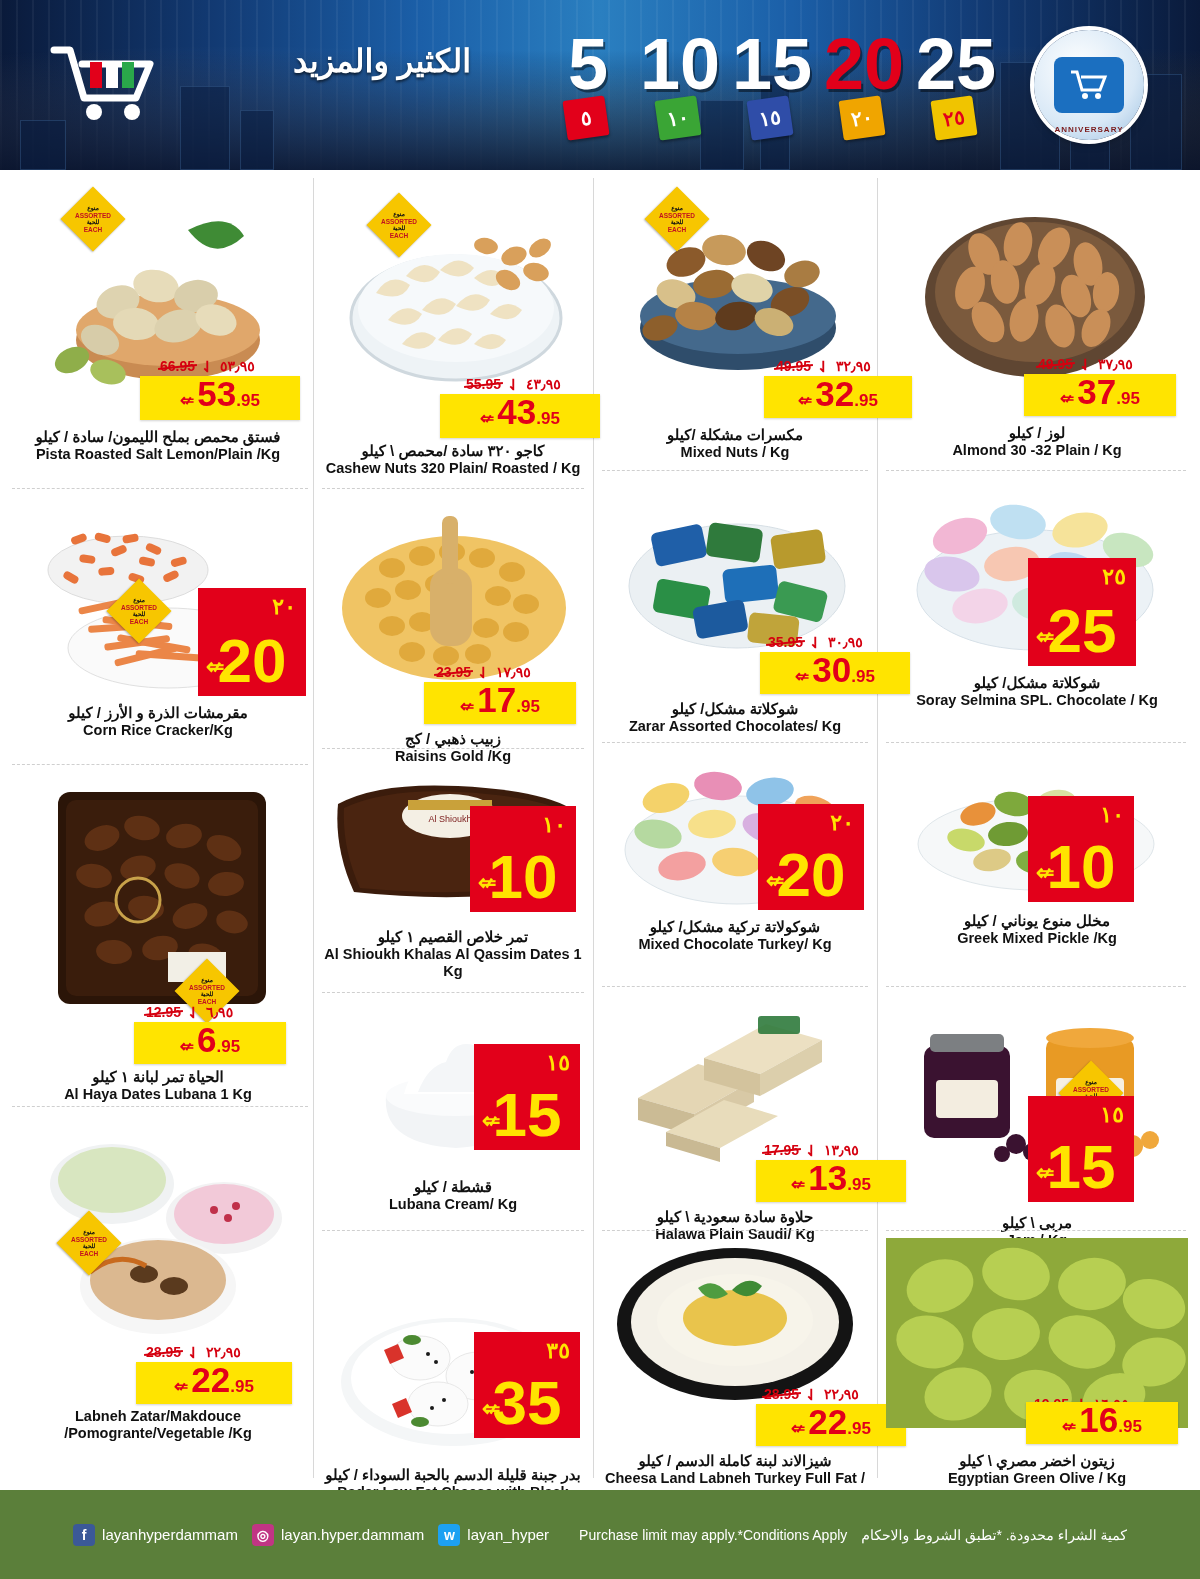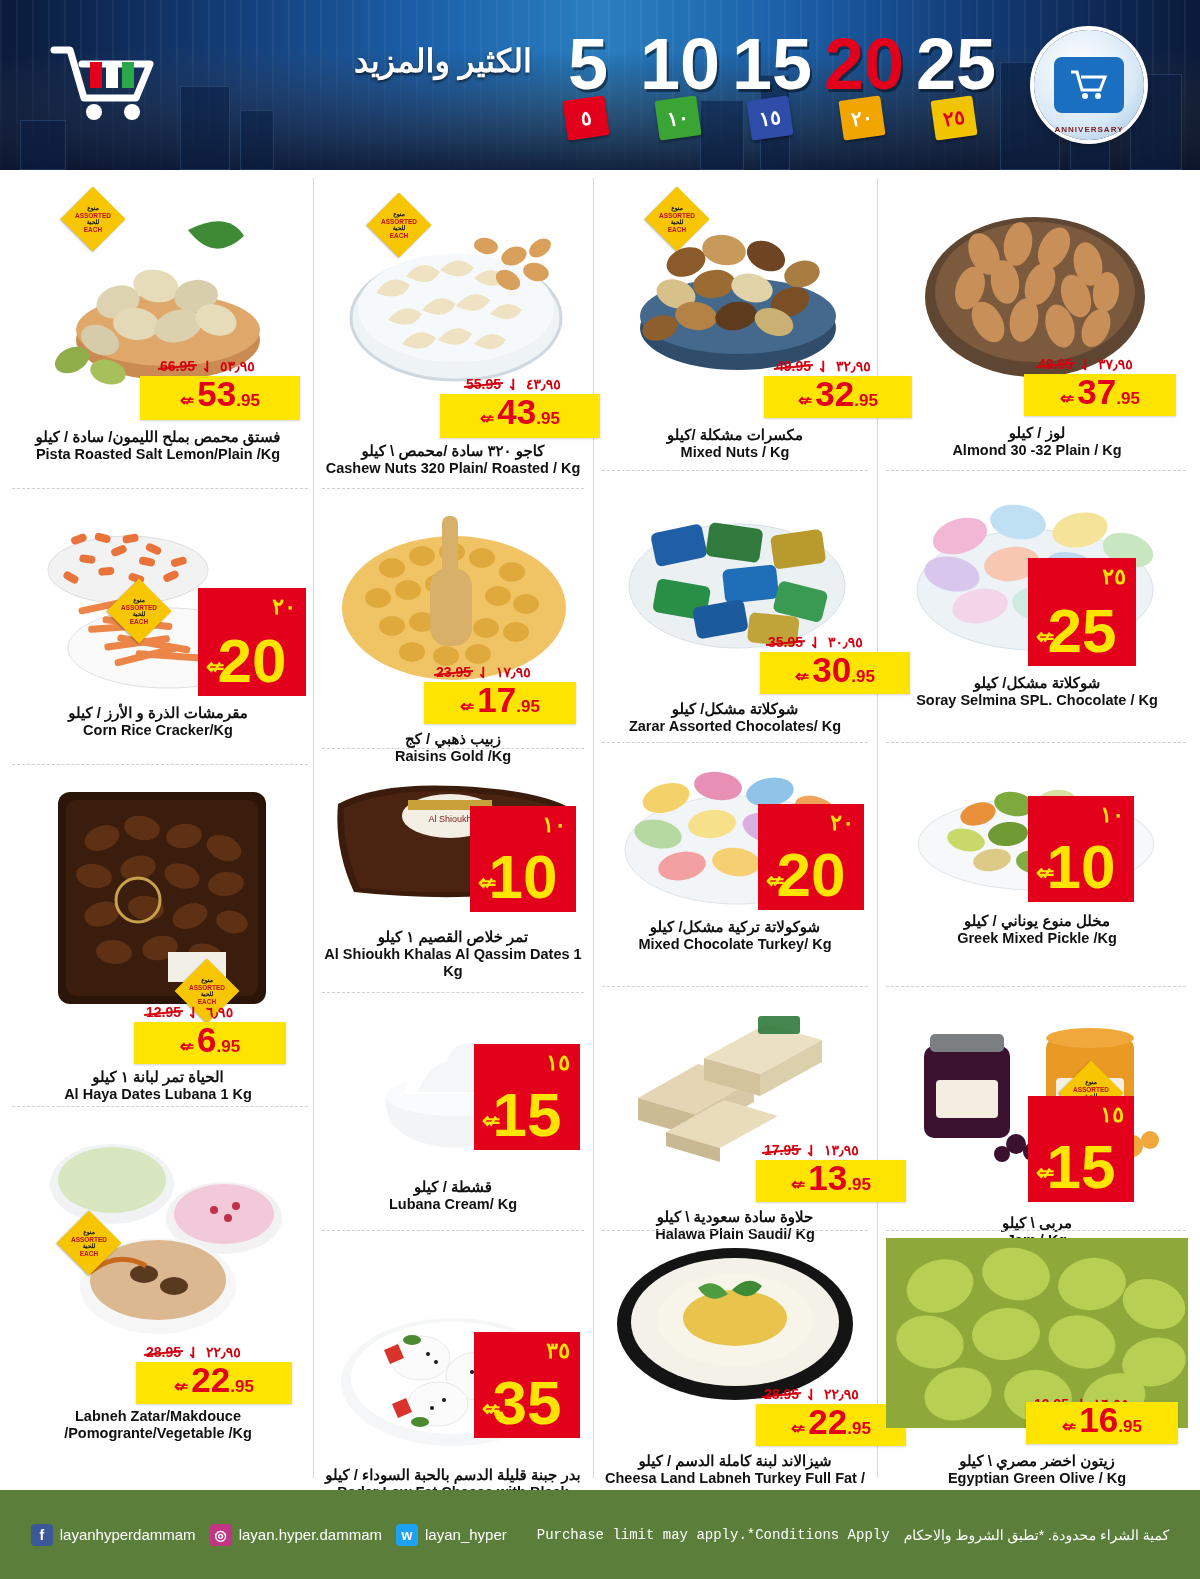--- a/index.html
+++ b/index.html
@@ -36,7 +36,7 @@
   .cart-logo svg{width:120px;height:90px;display:block;}
   .hdr-arabic{
     position:absolute;left:232px;top:42px;width:300px;
-    color:#fff;font-size:32px;font-weight:bold;
+    text-align:center;color:#fff;font-size:32px;font-weight:bold;
     direction:rtl;text-shadow:0 2px 3px rgba(0,0,0,.6);
   }
   .hdr-english{

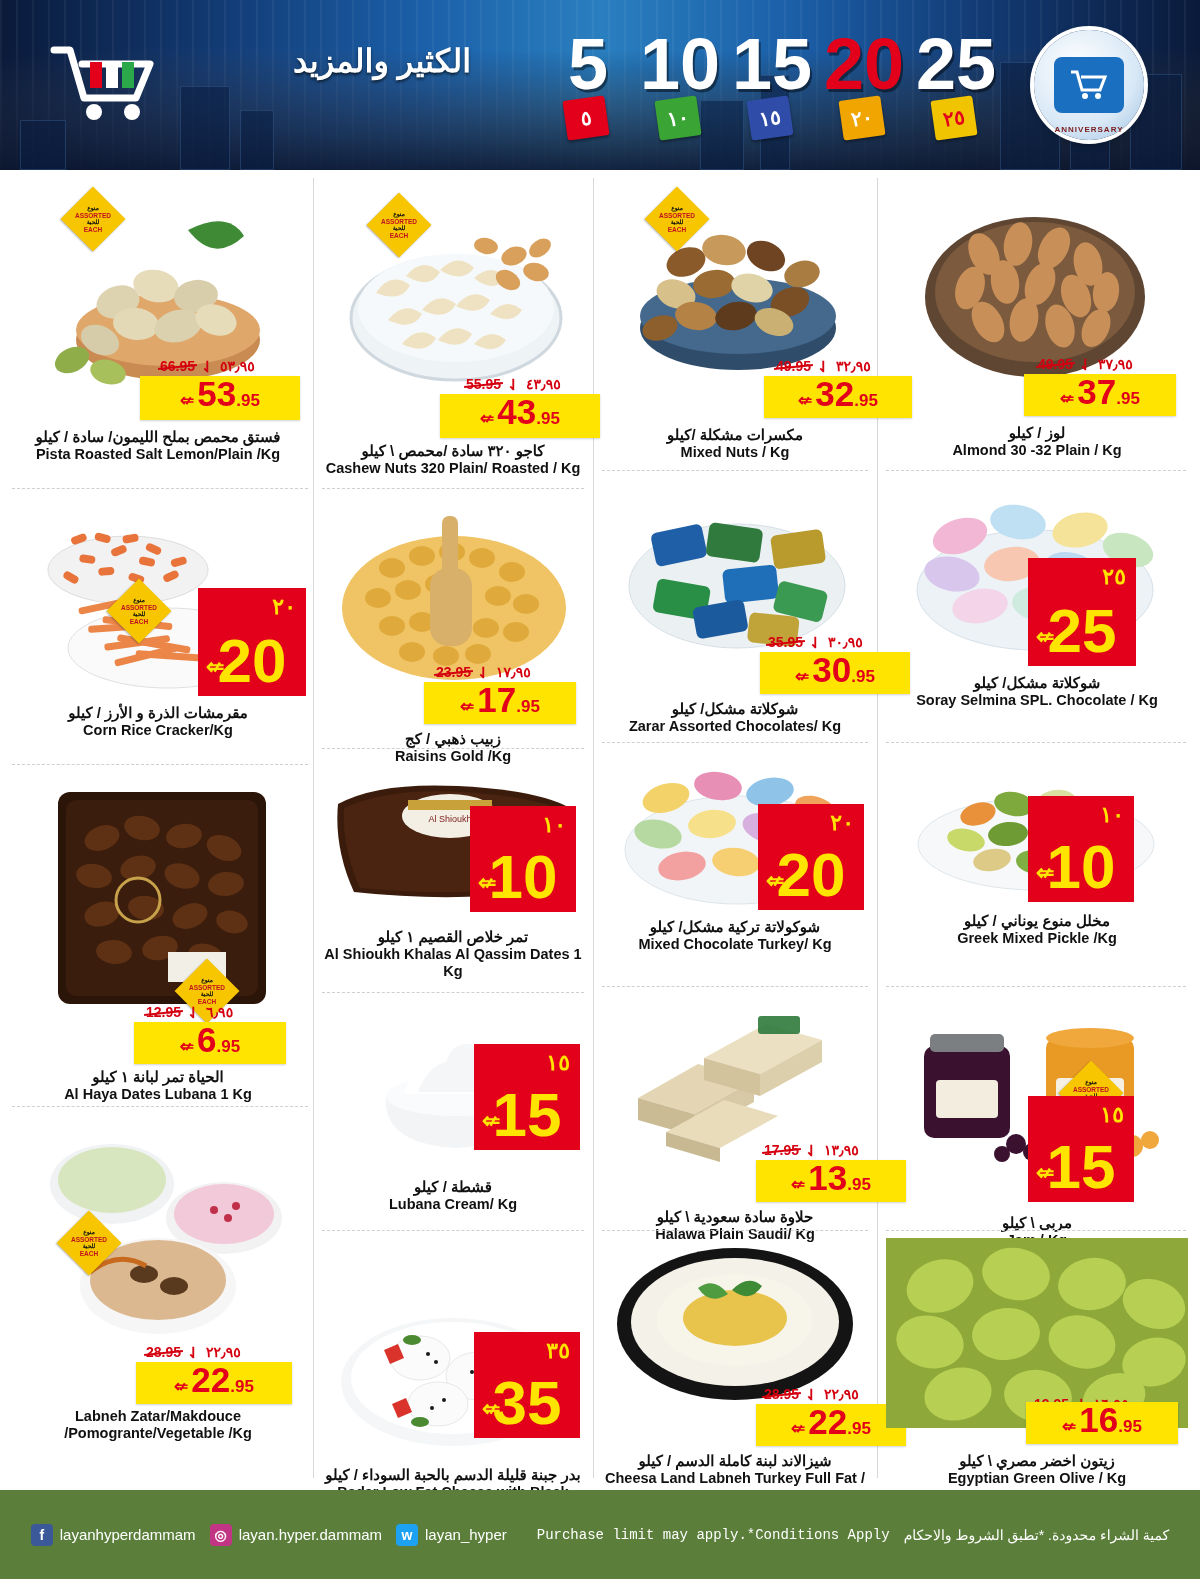--- a/index.html
+++ b/index.html
@@ -138,7 +138,7 @@
   .fb{background:#3b5998;}
   .ig{background:#c13584;}
   .tw{background:#1da1f2;}
-  .foot-txt{margin-left:16px;font-size:14px;font-family:Liberation Mono, monospace;}
+  .foot-txt{margin-left:16px;font-size:14px;}
   .foot-ar{direction:rtl;font-size:14px;}
 </style>
 </head>

